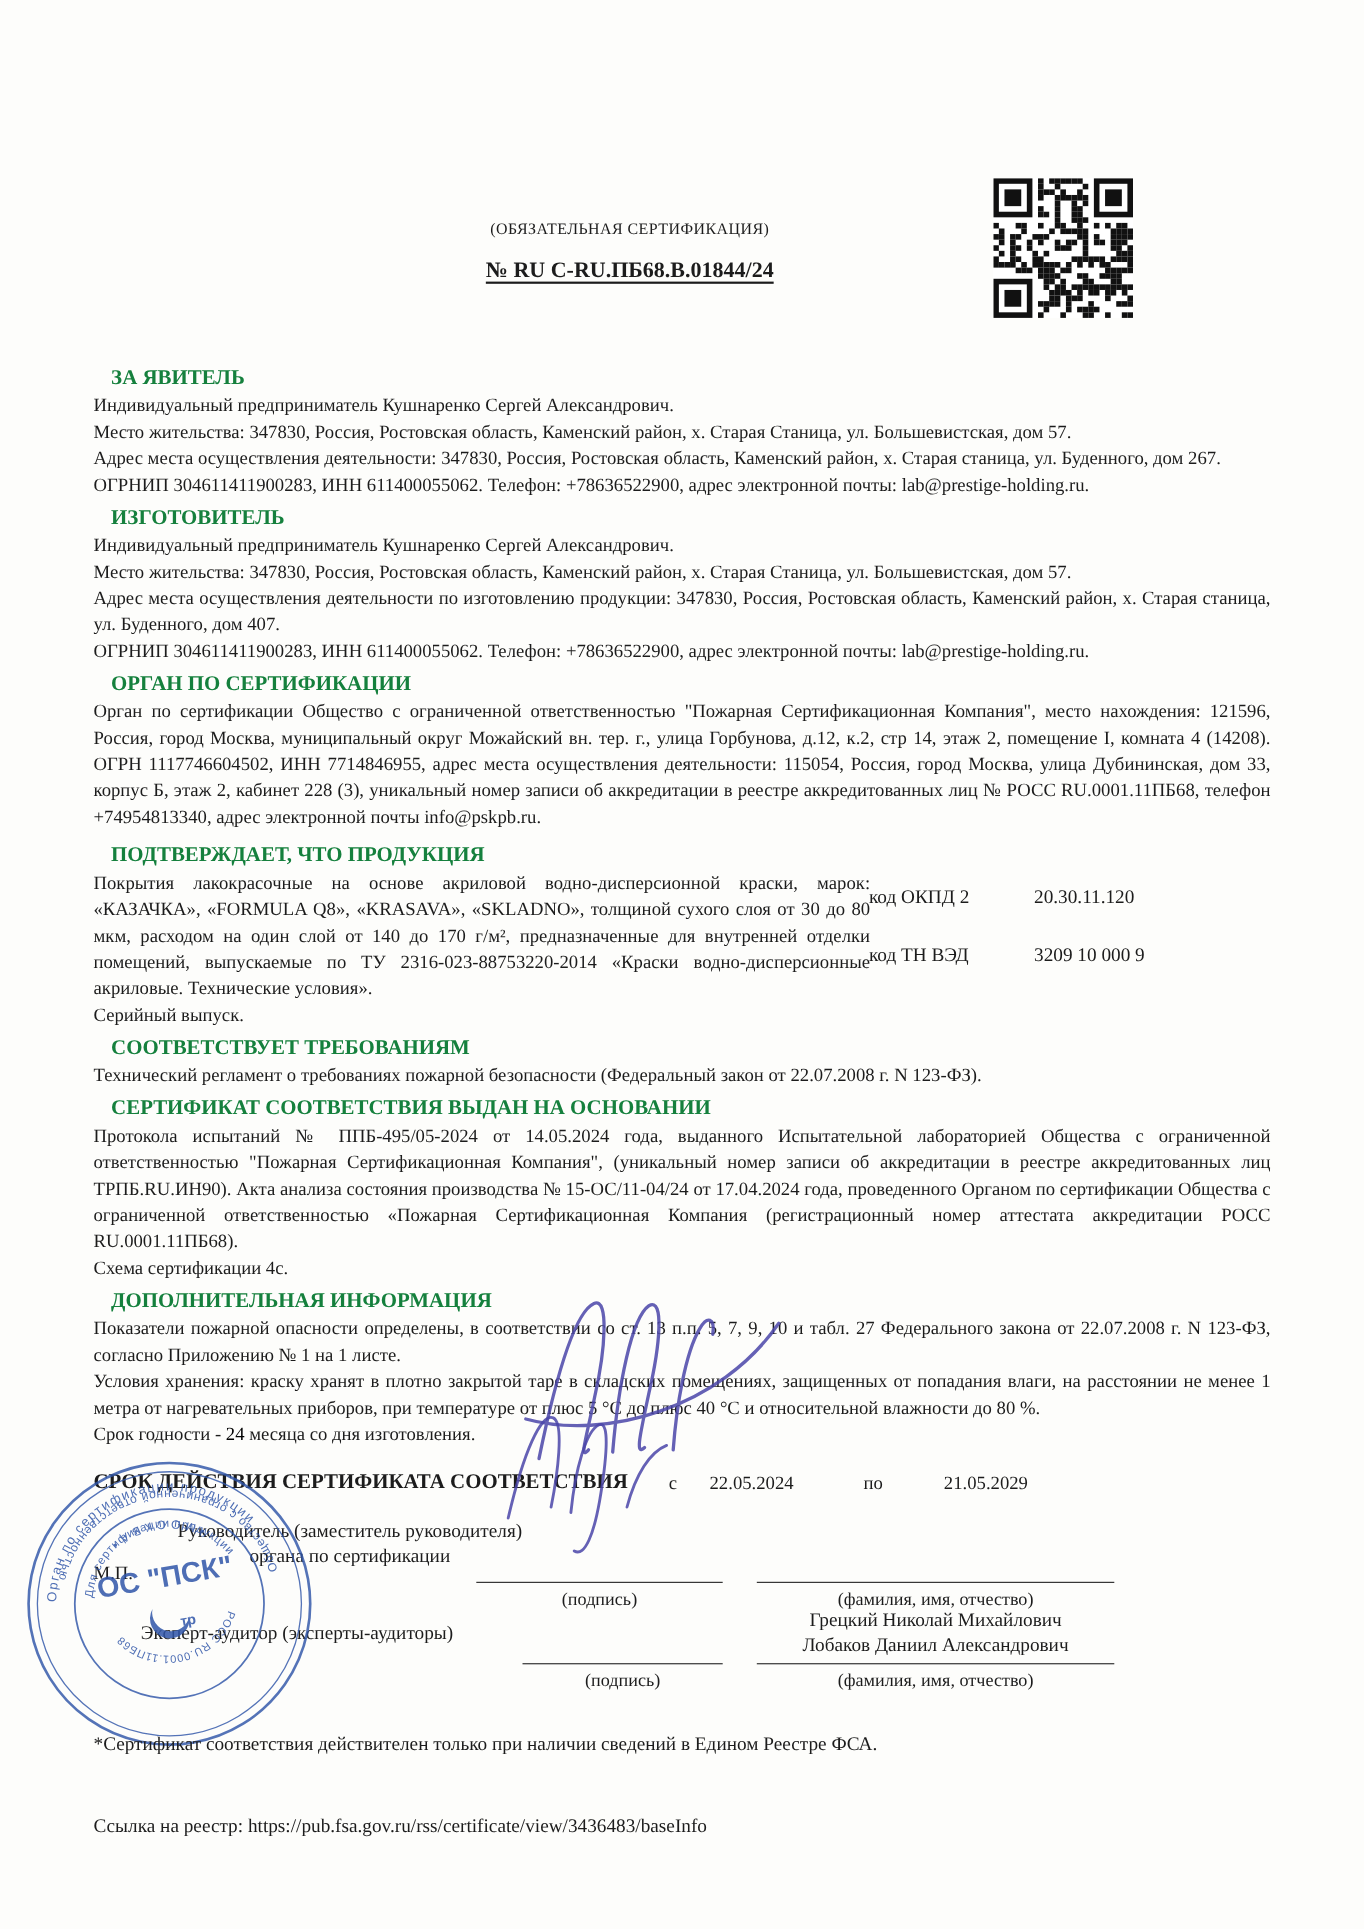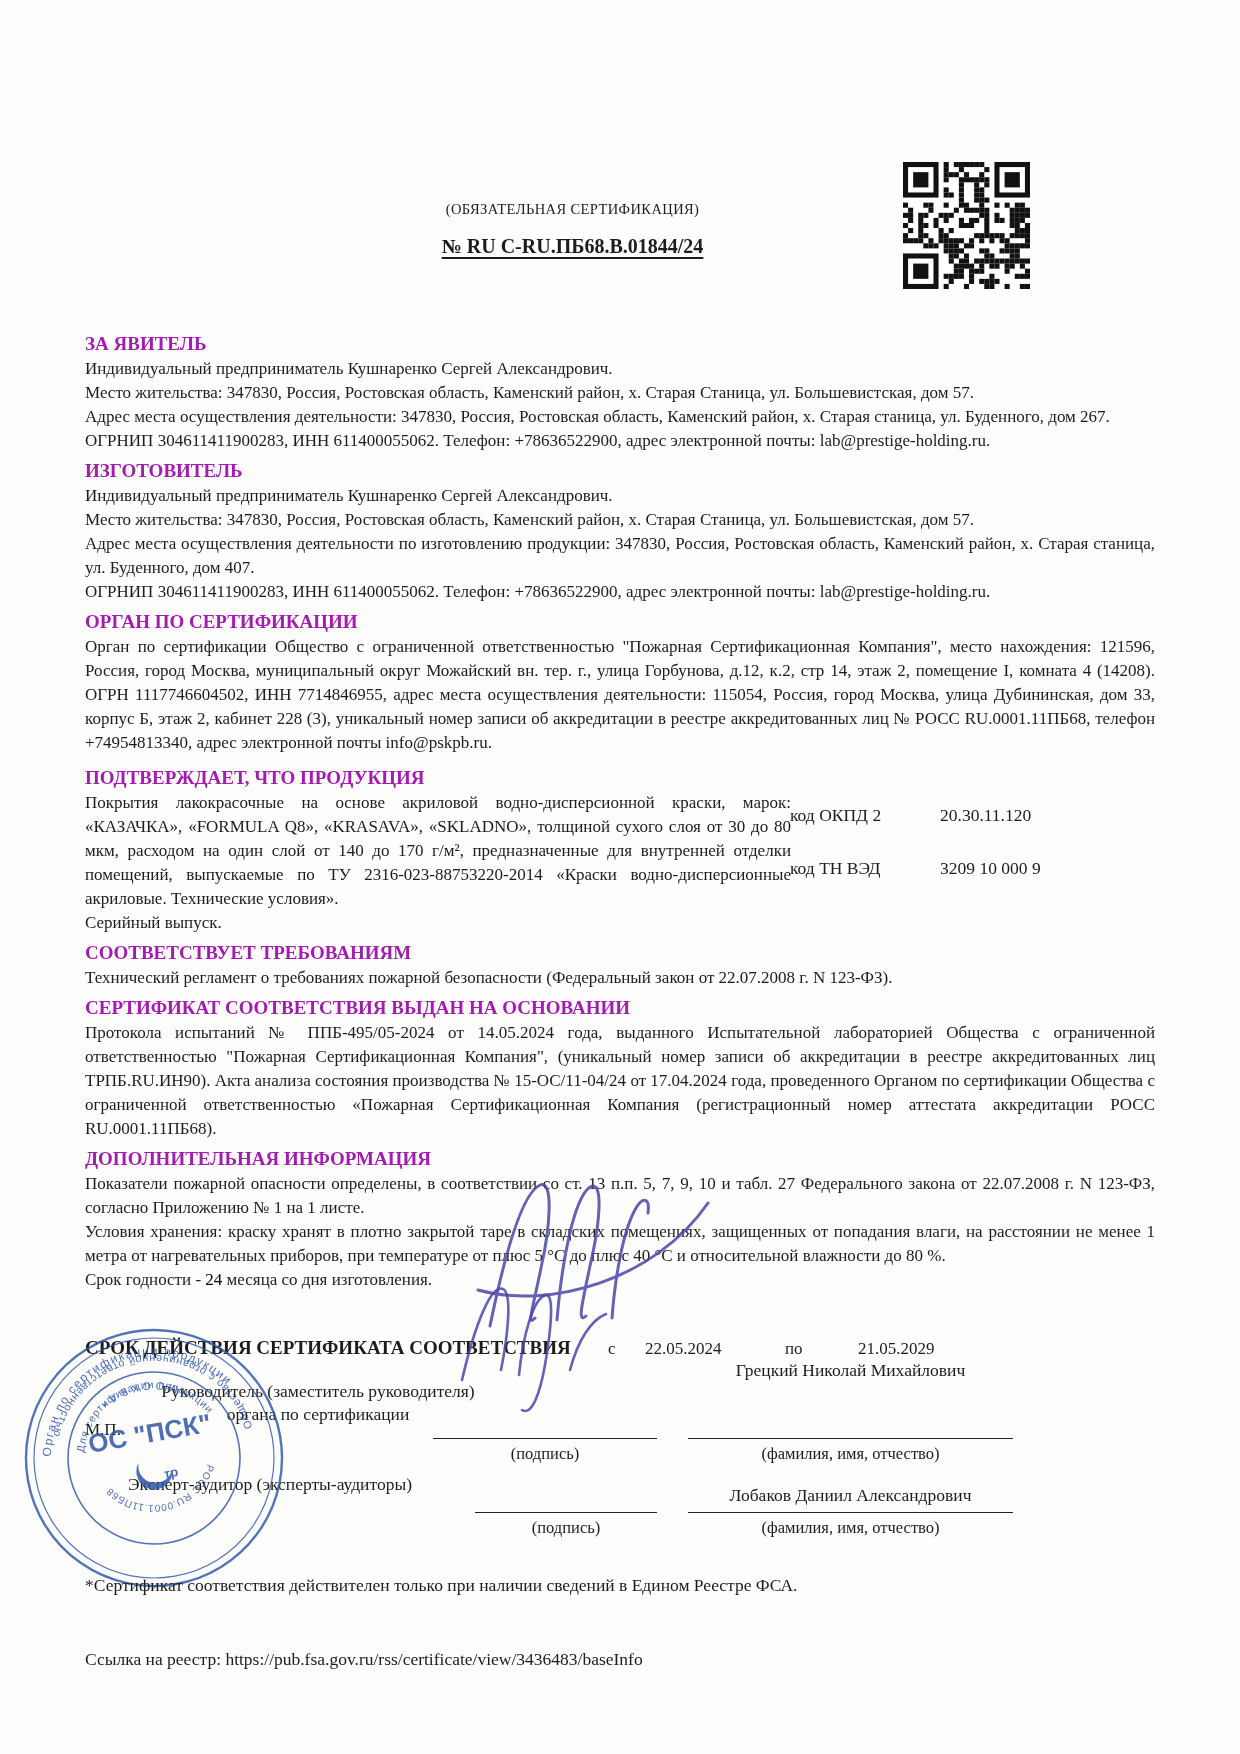--- a/index.html
+++ b/index.html
@@ -17,7 +17,7 @@
   
   .main{position:absolute;left:85px;top:326px;width:1070px;}
   .sec{margin:0 0 5px 0;}
-  .sec-h{font-size:19px;line-height:21px;font-weight:bold;margin:7px 0 3px 0;color:#a21caf;}
+  .sec-h{font-size:19px;line-height:21px;font-weight:bold;margin:7px 0 3px 16px;color:#15803d;}
   .body{font-size:17px;line-height:24px;margin:0;}
   .j{text-align:justify;}
   .prod{position:relative;margin-top:12px;}

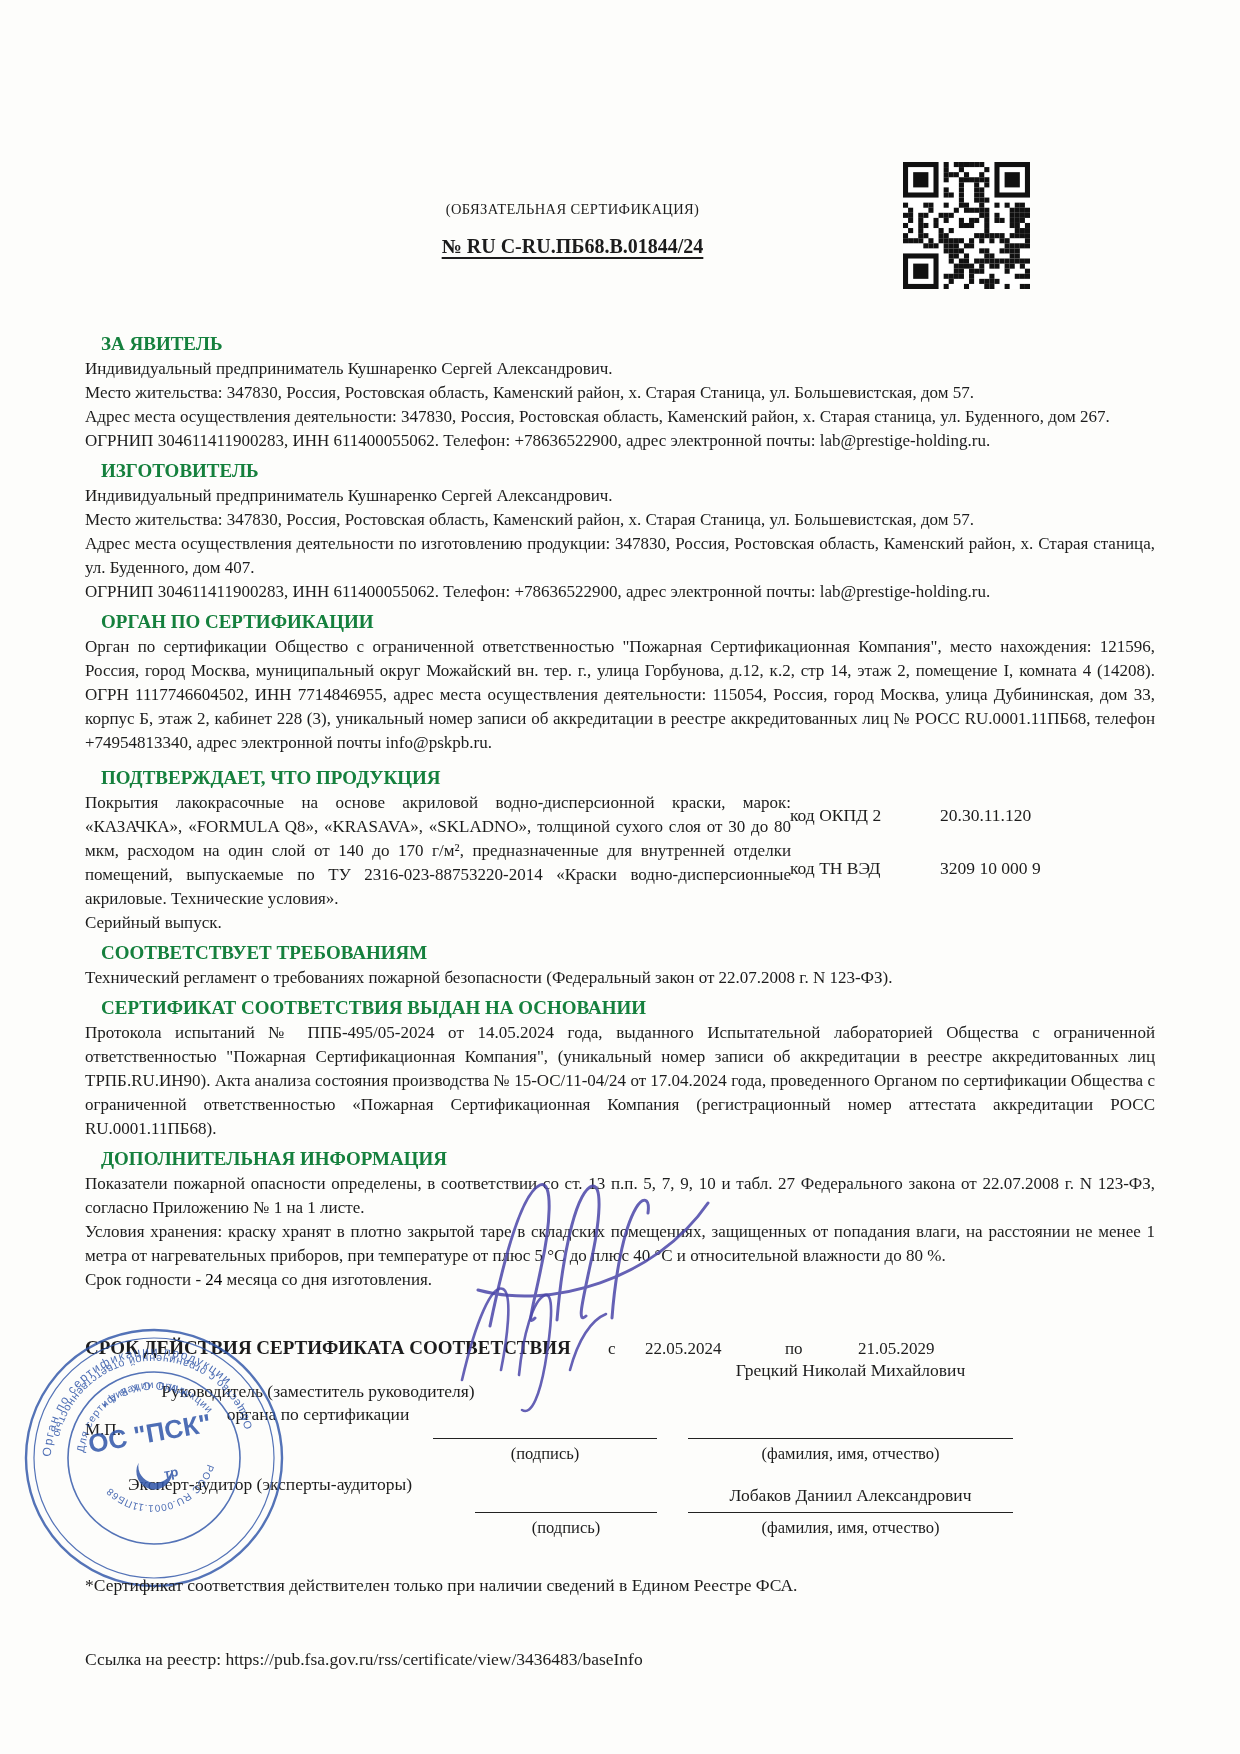--- a/index.html
+++ b/index.html
@@ -323,6 +323,7 @@
     <div class="sec">
       <div class="sec-h">СЕРТИФИКАТ СООТВЕТСТВИЯ ВЫДАН НА ОСНОВАНИИ</div>
       <p class="body j">Протокола испытаний № ППБ-495/05-2024 от 14.05.2024 года, выданного Испытательной лабораторией Общества с ограниченной ответственностью "Пожарная Сертификационная Компания", (уникальный номер записи об аккредитации в реестре аккредитованных лиц ТРПБ.RU.ИН90). Акта анализа состояния производства № 15-ОС/11-04/24 от 17.04.2024 года, проведенного Органом по сертификации Общества с ограниченной ответственностью «Пожарная Сертификационная Компания (регистрационный номер аттестата аккредитации РОСС RU.0001.11ПБ68).</p>
+      <p class="body">Схема сертификации 4с.</p>
     </div>
 
     <div class="sec">

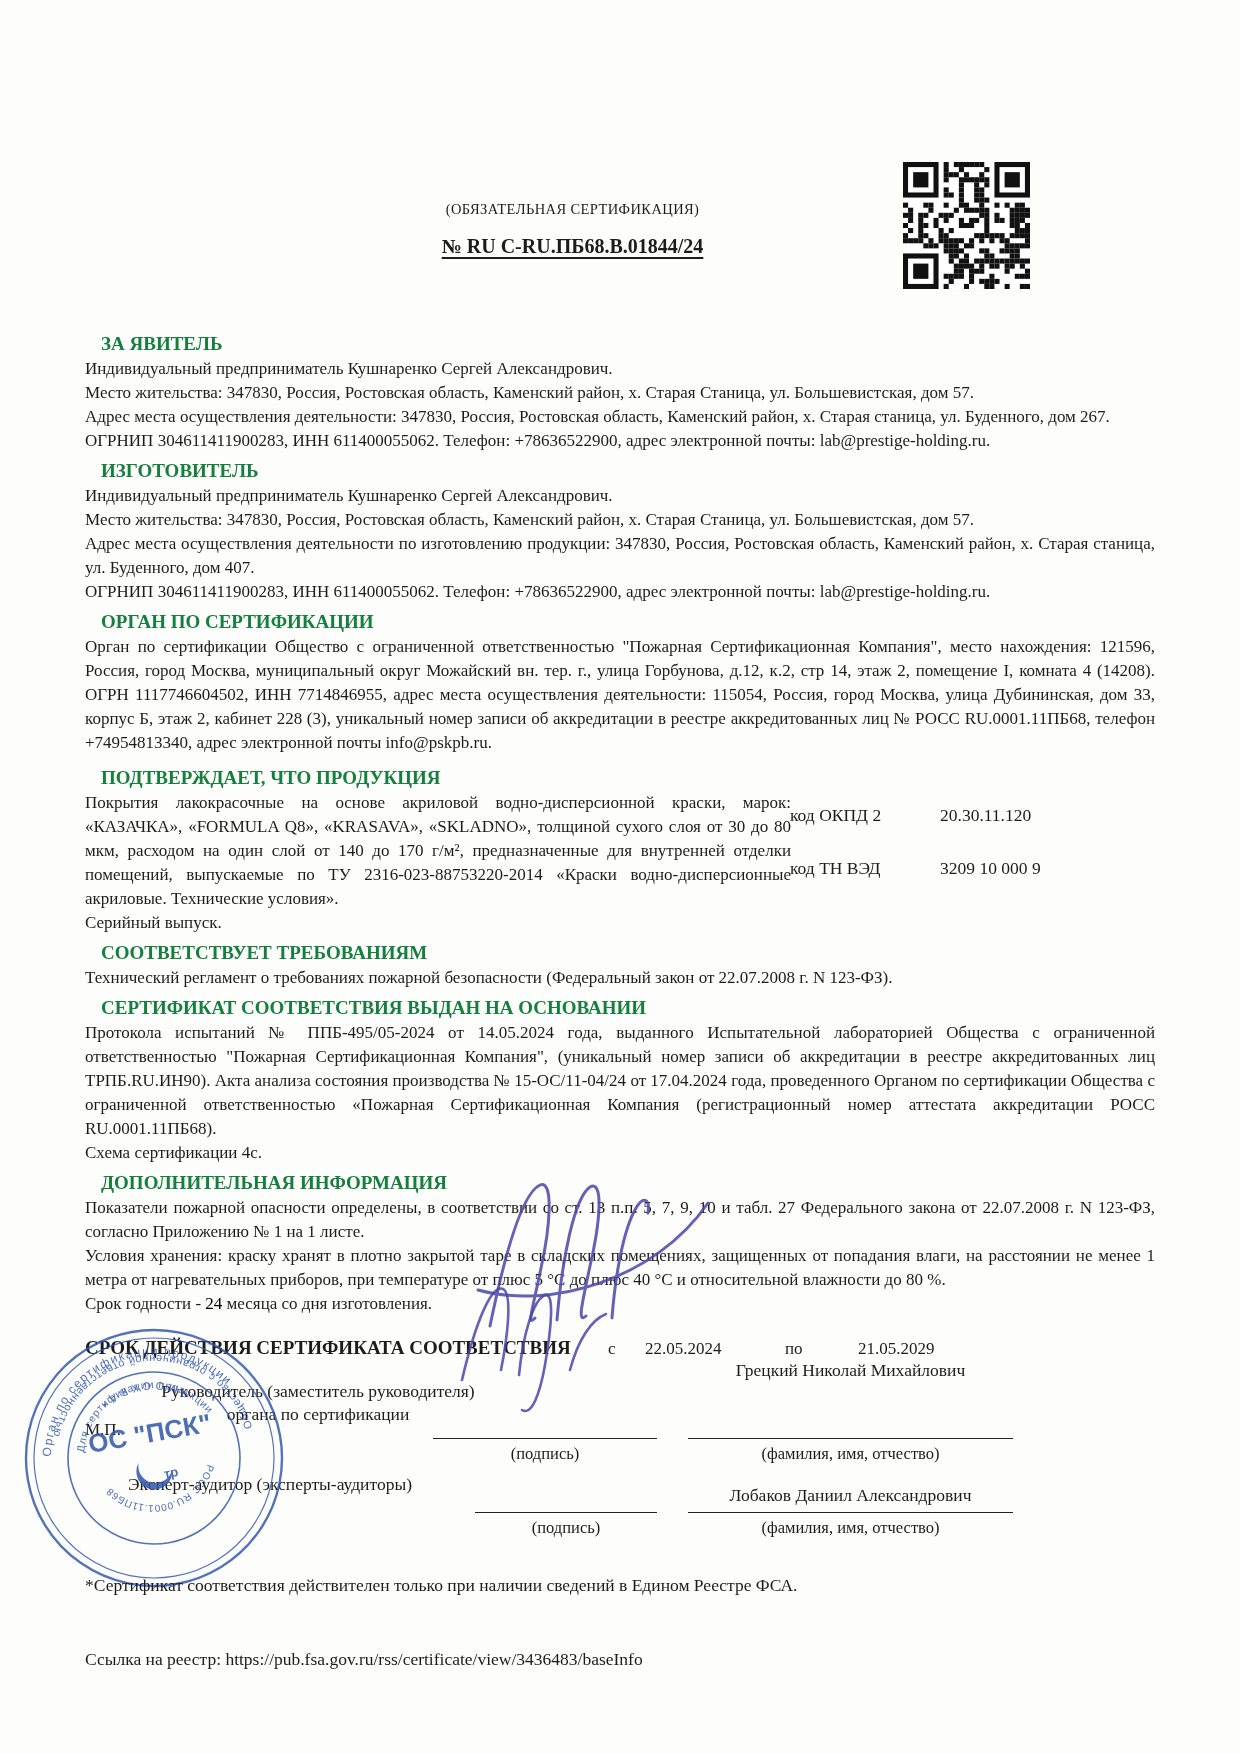--- a/index.html
+++ b/index.html
@@ -346,7 +346,7 @@
 
   <div class="abs sig-line" style="left:433px;top:1438px;width:224px;"></div>
   <div class="abs cap" style="left:433px;top:1444px;width:224px;">(подпись)</div>
-  <div class="abs name" style="left:688px;top:1360px;width:325px;">Грецкий Николай Михайлович</div>
+  <div class="abs name" style="left:688px;top:1462px;width:325px;">Грецкий Николай Михайлович</div>
   <div class="abs sig-line" style="left:688px;top:1438px;width:325px;"></div>
   <div class="abs cap" style="left:688px;top:1444px;width:325px;">(фамилия, имя, отчество)</div>
 

